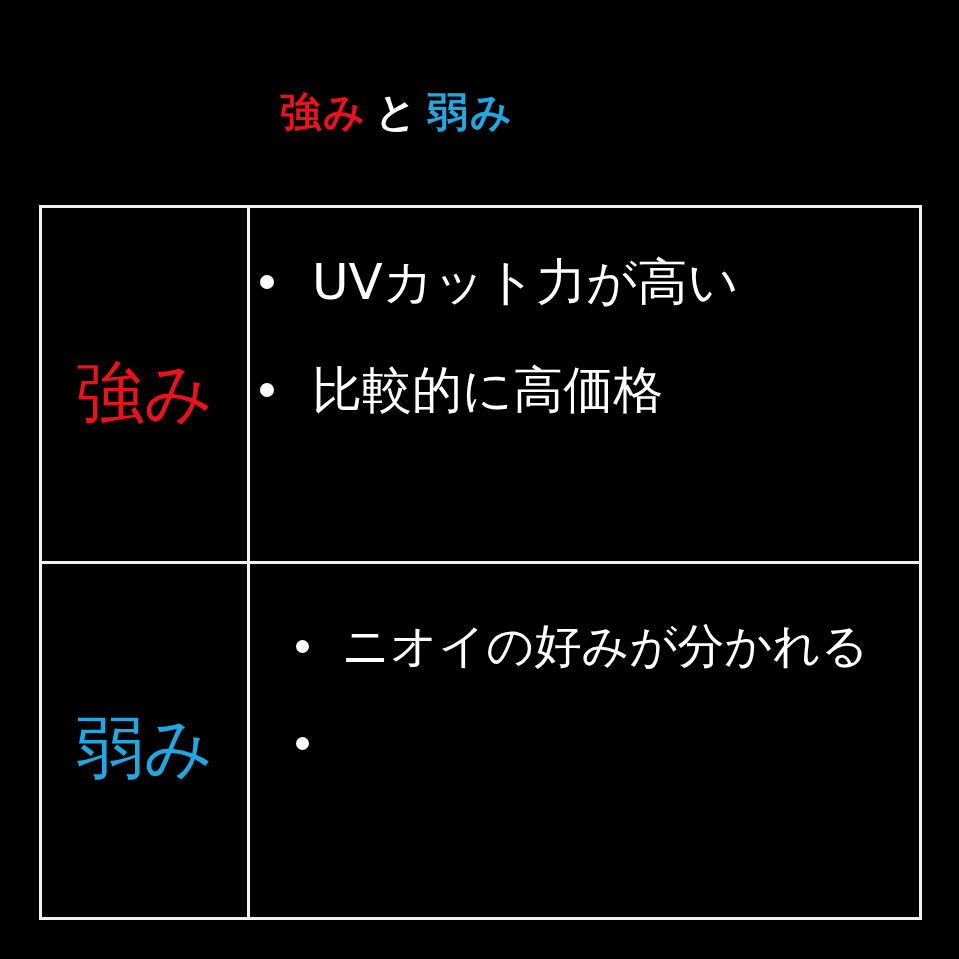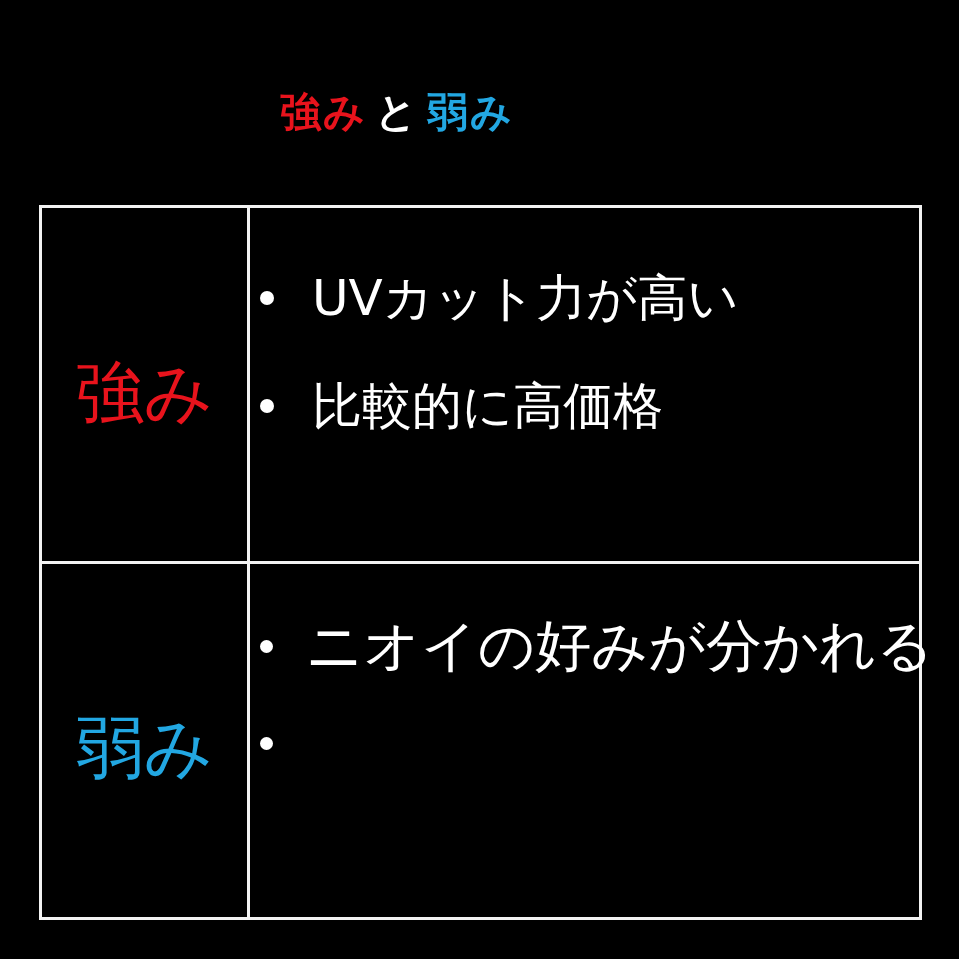--- a/index.html
+++ b/index.html
@@ -33,7 +33,7 @@
     .label.weakness { top: 500px; color: #22a7e2; }
 
     .items { position: absolute; left: 208px; width: 669px; margin: 0; padding: 0; list-style: none; }
-    .items.strength { top: 36px; text-align: center; }
+    .items.strength { top: 20px; text-align: center; }
     .items.weakness { top: 390px; }
     .item { position: relative; display: flex; align-items: center; }
     .items.strength .item { height: 108px; font-size: 50px; }

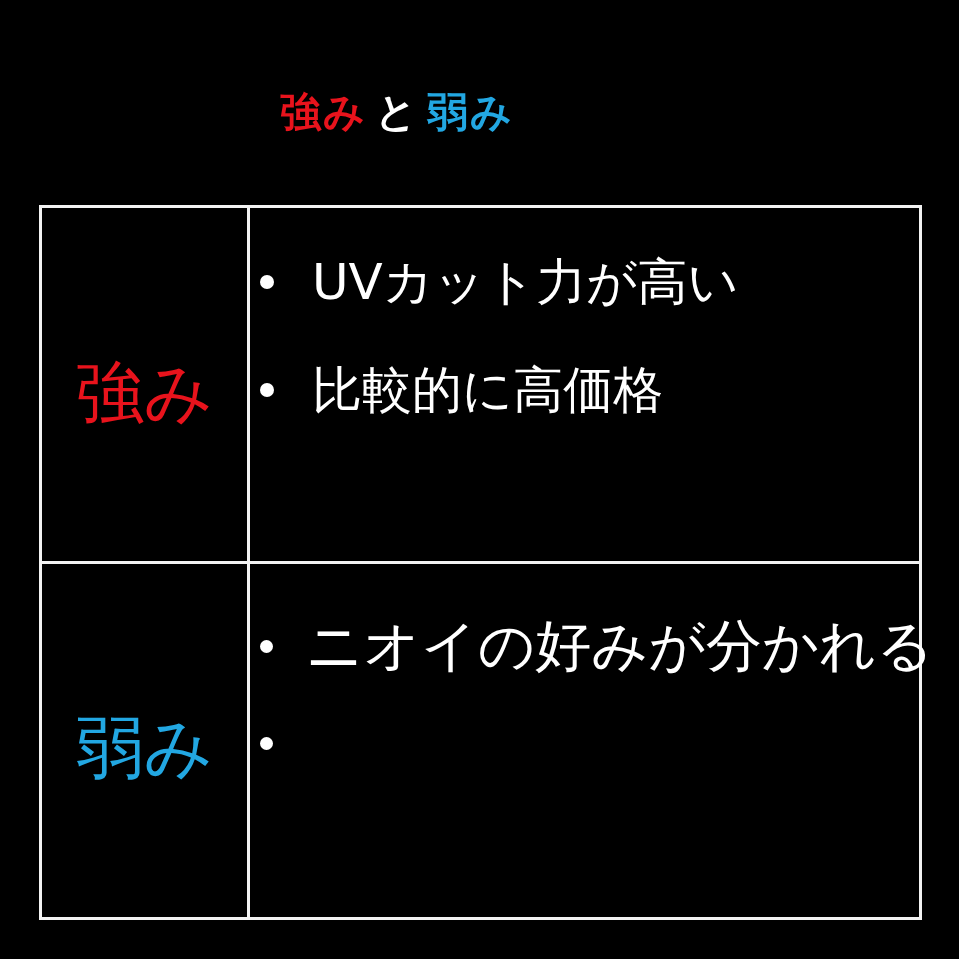--- a/index.html
+++ b/index.html
@@ -37,7 +37,7 @@
     .items.weakness { top: 390px; }
     .item { position: relative; display: flex; align-items: center; }
     .items.strength .item { height: 108px; font-size: 50px; }
-    .items.weakness .item { height: 97px; font-size: 56px; }
+    .items.weakness .item { height: 97px; font-size: 47px; padding-left: 36px; }
     .bullet {
       width: 14px; height: 14px; border-radius: 50%; background: #fff;
       margin-left: 10px; margin-right: 38px; flex: 0 0 14px;

